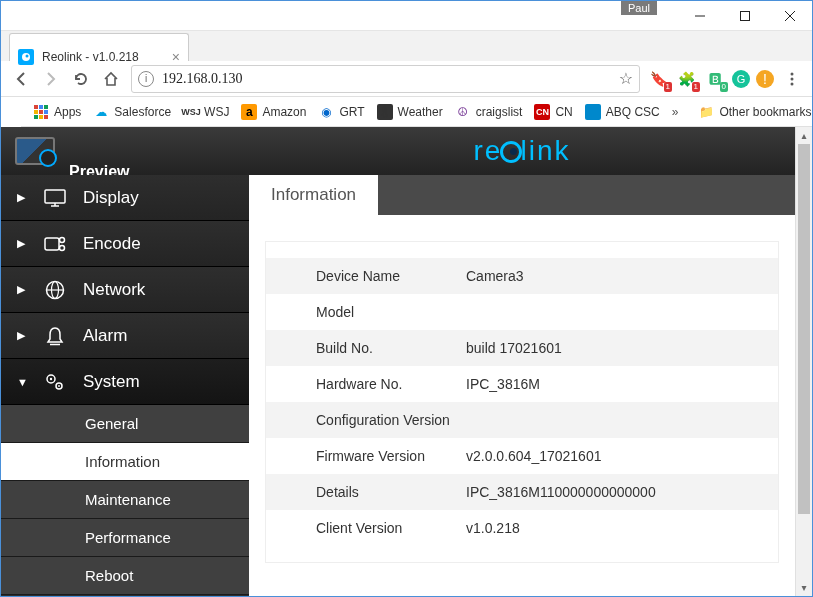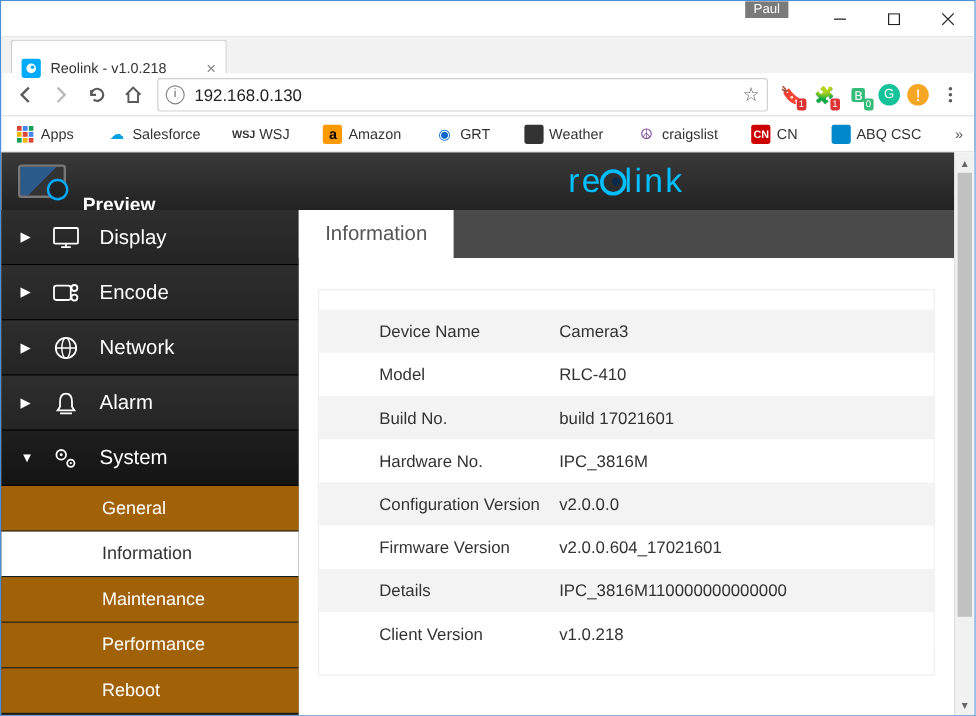--- a/index.html
+++ b/index.html
@@ -24,7 +24,7 @@
   .nav-btn.disabled{color:#bbb;}
   .omnibox { flex:1; height:28px; border:1px solid #d0d0d0; border-radius:3px; display:flex; align-items:center; padding:0 6px; margin:0 4px; font-size:14px; color:#222;}
   .omnibox .info-ico{width:16px;height:16px;border:1px solid #888;border-radius:50%;display:flex;align-items:center;justify-content:center;font-size:10px;color:#666;margin-right:8px;}
-  .omnibox .url{flex:1;}
+  .omnibox .url{flex:1;font-family:Liberation Serif, serif;}
   .omnibox .star{color:#5a5a5a; font-size:16px;}
   .ext-ico { width:22px; height:22px; display:flex; align-items:center; justify-content:center; font-size:14px; position:relative; margin:0 2px;}
   .ext-badge{position:absolute;bottom:-2px;right:-2px;background:#d33;color:#fff;font-size:8px;padding:0 2px;border-radius:2px;line-height:10px;}

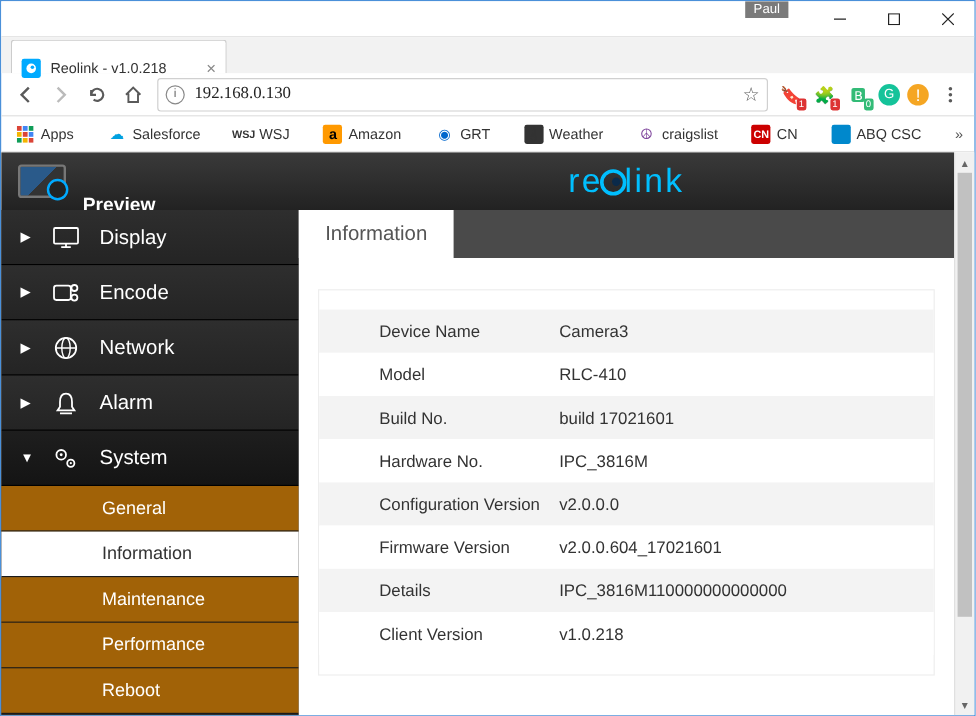--- a/index.html
+++ b/index.html
@@ -30,7 +30,7 @@
   .ext-badge{position:absolute;bottom:-2px;right:-2px;background:#d33;color:#fff;font-size:8px;padding:0 2px;border-radius:2px;line-height:10px;}
   
   
-  .bookbar { height:30px; display:flex; align-items:center; padding:0 6px; gap:16px; border-bottom:1px solid #e0e0e0; font-size:12px; color:#333;}
+  .bookbar { height:30px; display:flex; align-items:center; padding:0 6px; gap:0; border-bottom:1px solid #e0e0e0; font-size:12px; color:#333;margin-left:20px;}
   .bm { display:flex; align-items:center; gap:5px; padding:3px 6px; border-radius:3px; white-space:nowrap;}
   .bm-ico{width:16px;height:16px;display:flex;align-items:center;justify-content:center;font-size:12px;border-radius:2px;}
   .bookbar .sep{flex:1;}

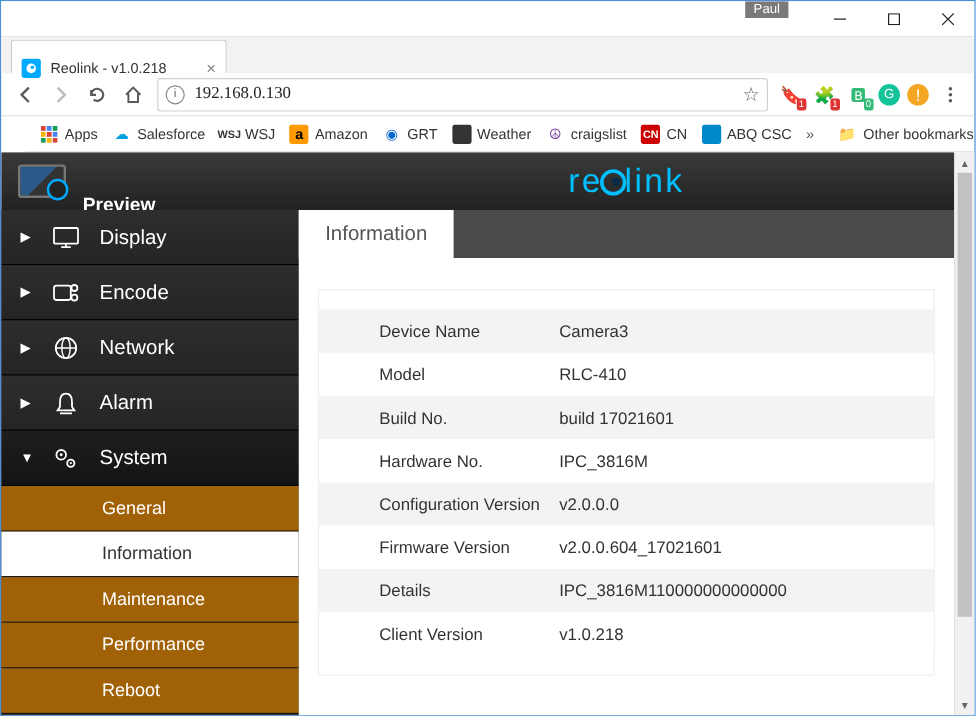--- a/index.html
+++ b/index.html
@@ -305,7 +305,6 @@
         </div>
       <div class="info-row">
           <div class="info-label">Model</div>
-          <div class="info-value">RLC-410</div>
         </div>
       <div class="info-row">
           <div class="info-label">Build No.</div>

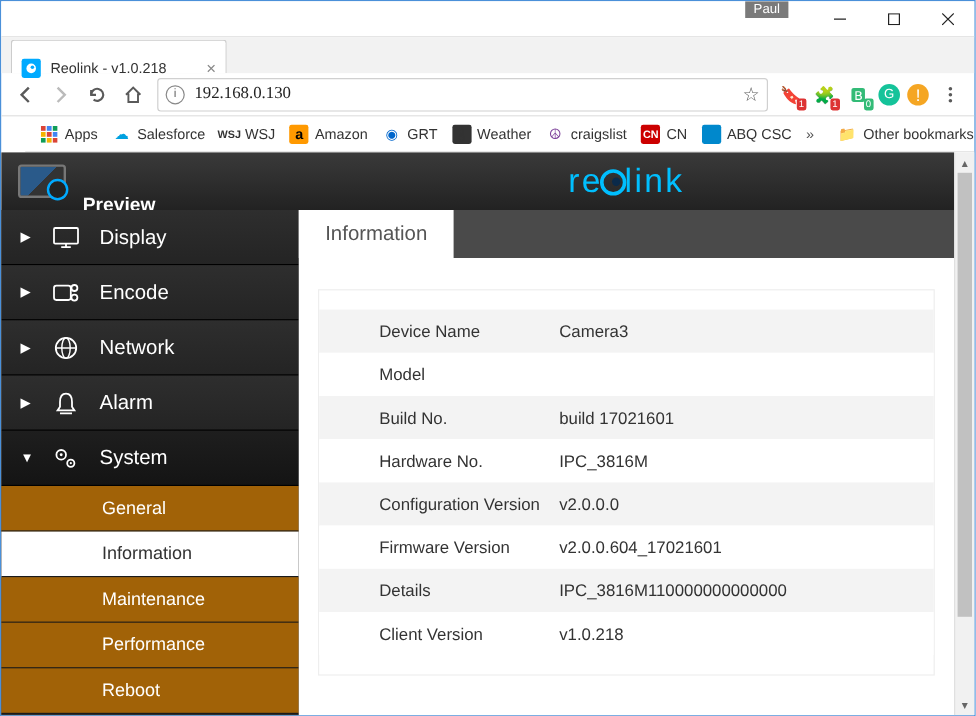--- a/index.html
+++ b/index.html
@@ -61,7 +61,7 @@
   .side-item.expanded{background:linear-gradient(#1e1e1e,#141414);}
   .side-arrow{width:10px;font-size:11px;color:#fff;}
   .side-ico{width:24px;display:flex;justify-content:center;font-size:18px;}
-  .sub-item{height:38px;display:flex;align-items:center;padding-left:84px;font-size:15px;background:#a16207;border-bottom:1px solid #1a1a1a;cursor:pointer;}
+  .sub-item{height:38px;display:flex;align-items:center;padding-left:84px;font-size:15px;background:#404040;border-bottom:1px solid #1a1a1a;cursor:pointer;}
   .sub-item.active{background:#fff;color:#333;}
   
   

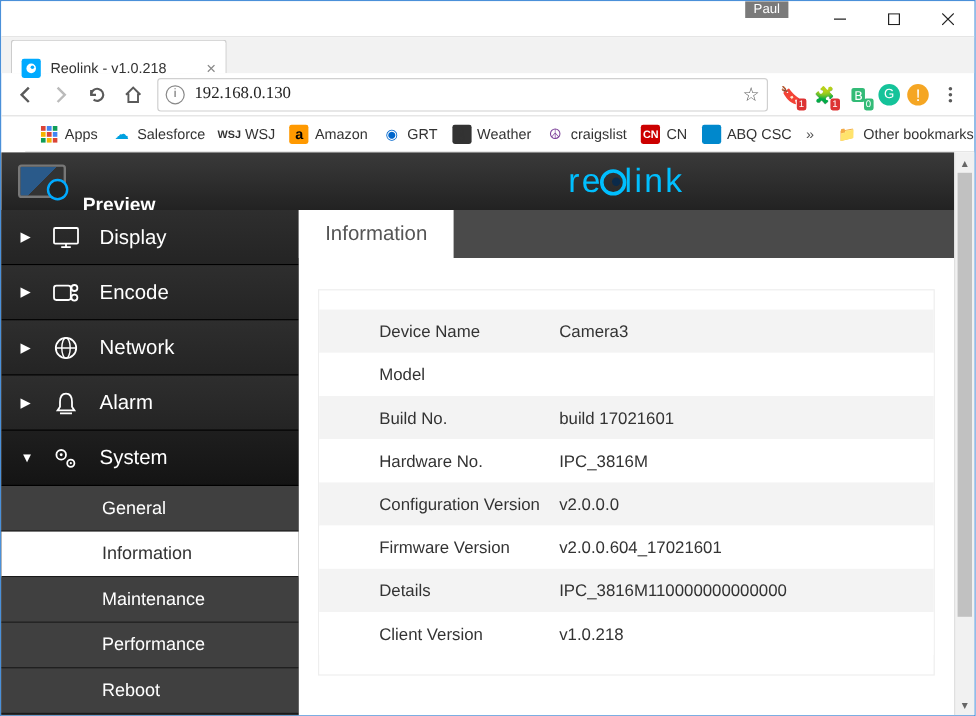--- a/index.html
+++ b/index.html
@@ -316,7 +316,6 @@
         </div>
       <div class="info-row">
           <div class="info-label">Configuration Version</div>
-          <div class="info-value">v2.0.0.0</div>
         </div>
       <div class="info-row">
           <div class="info-label">Firmware Version</div>

